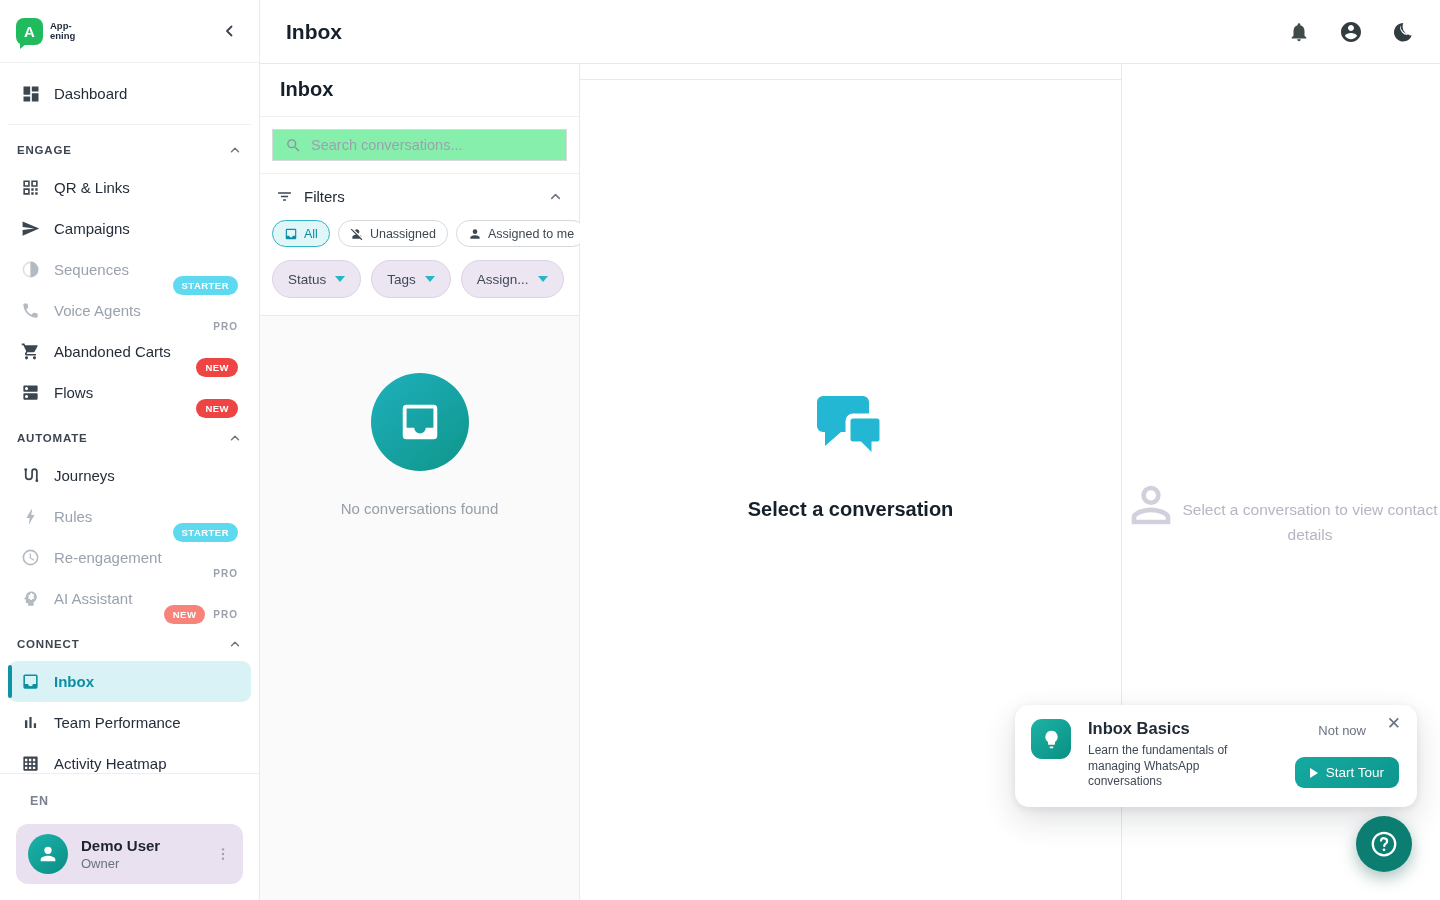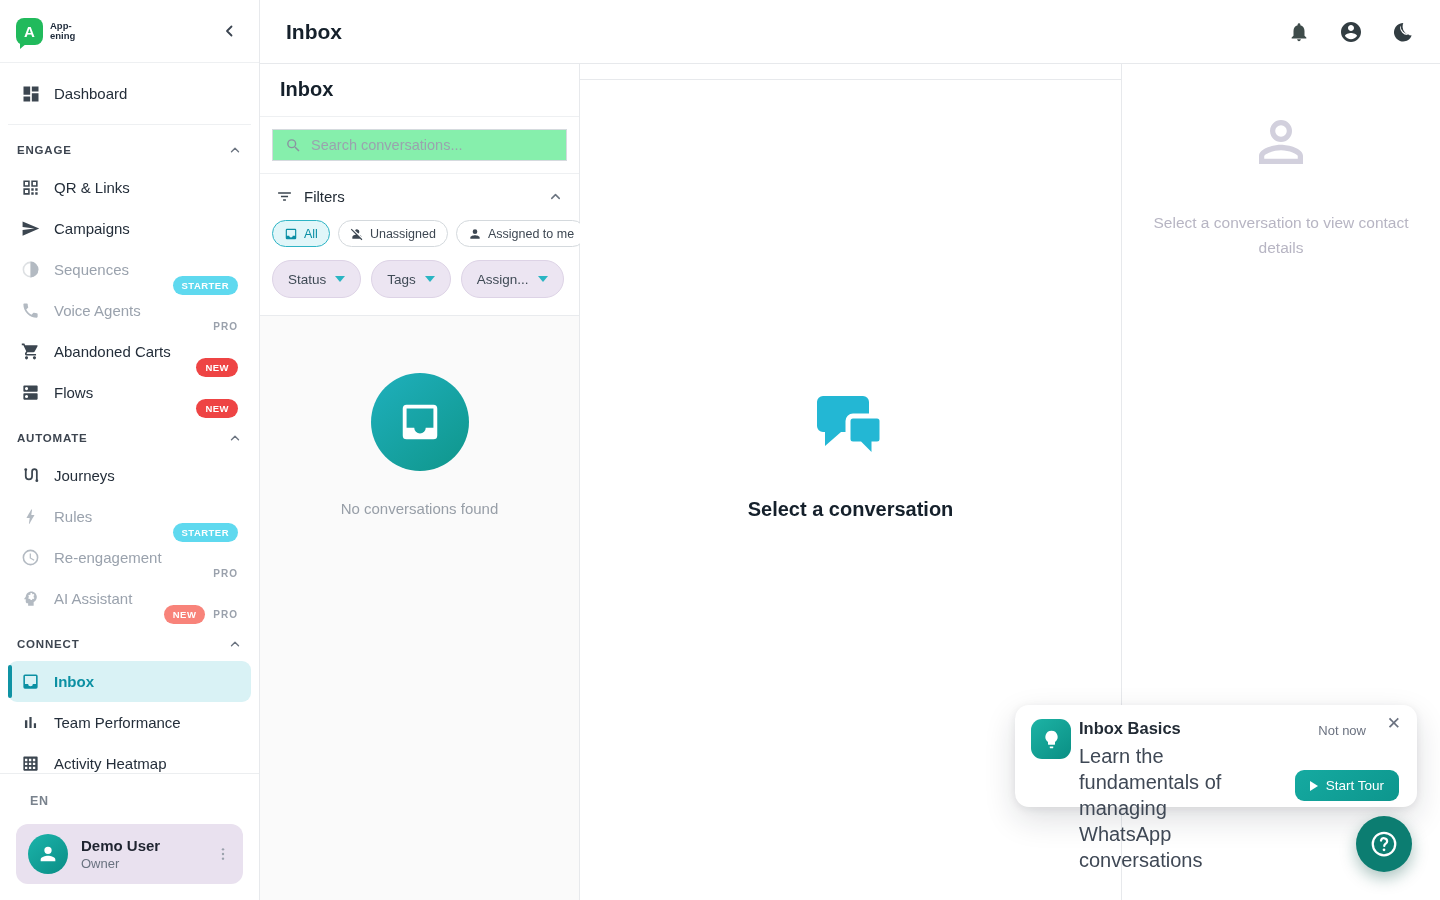--- a/index.html
+++ b/index.html
@@ -116,7 +116,7 @@
 
   
   .right-panel { width:319px; min-width:319px; border-left:1px solid #e7e9ec;
-    background:#fff; display:flex; flex-direction:column; align-items:center;
+    background:#fff; display:flex; align-items:center;
     padding-top:45px; }
   .rp-icon { color:#d2d0dd; }
   .rp-text { margin-top:36px; font-size:15.5px; color:#b7b5c3; width:296px;

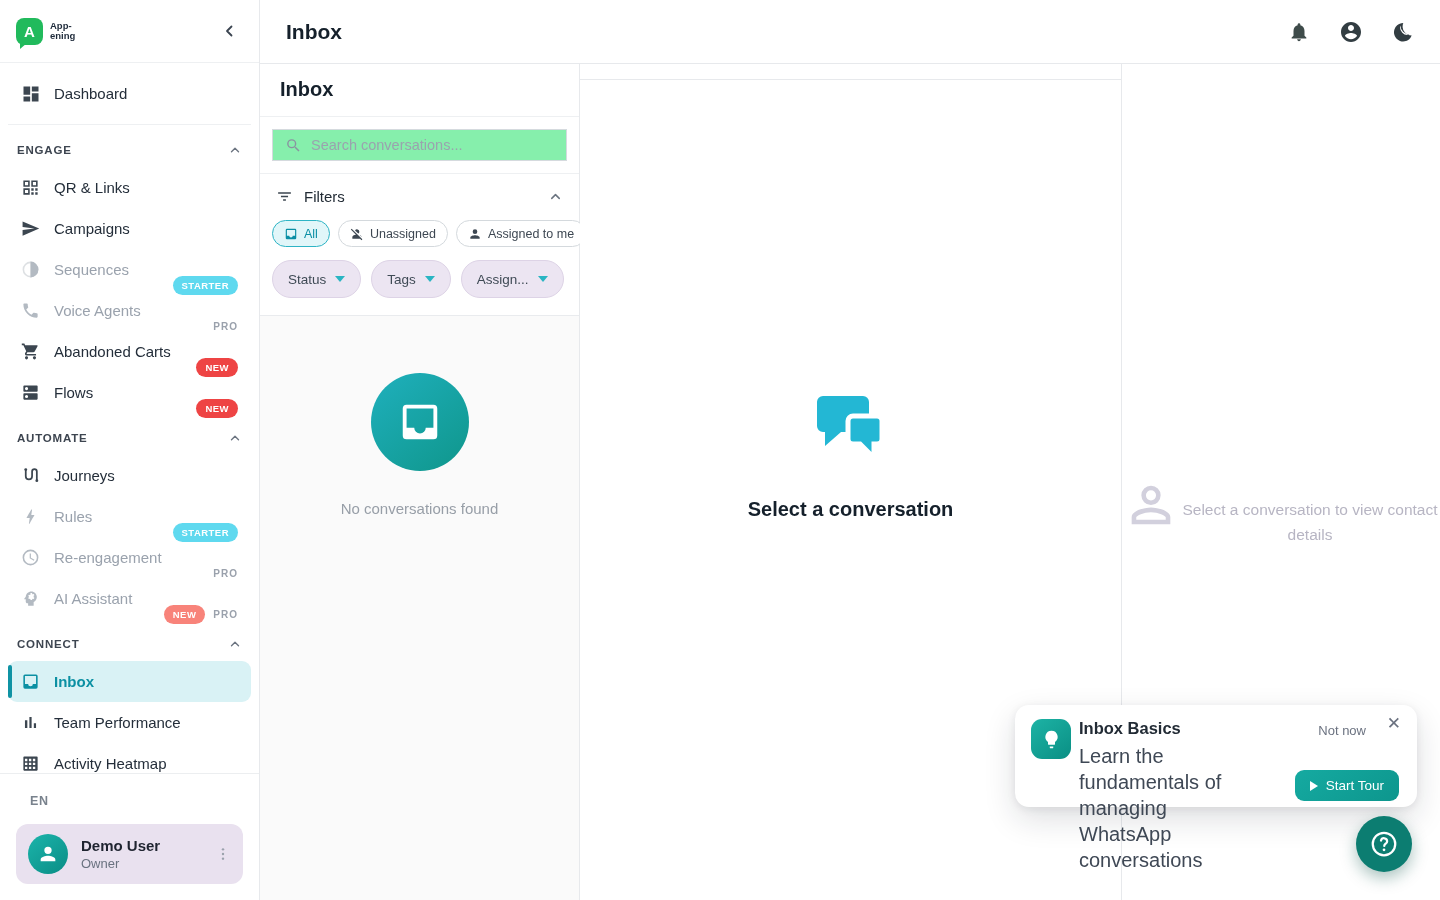--- a/index.html
+++ b/index.html
@@ -125,7 +125,7 @@
   
   .toast { position:absolute; left:1015px; top:705px; width:402px; height:102px;
     background:#fff; border-radius:14px; box-shadow:0 12px 32px rgba(20,30,40,.14),
-    0 2px 8px rgba(20,30,40,.08); padding:14px 16px; display:flex; gap:8px; z-index:30; }
+    0 2px 8px rgba(20,30,40,.08); padding:14px 16px; display:flex; gap:17px; z-index:30; }
   .toast-tile { width:40px; height:40px; border-radius:11px;
     background:linear-gradient(140deg,#1db3a5,#0a8f84); display:flex;
     align-items:center; justify-content:center; color:#fff; flex:0 0 40px; }

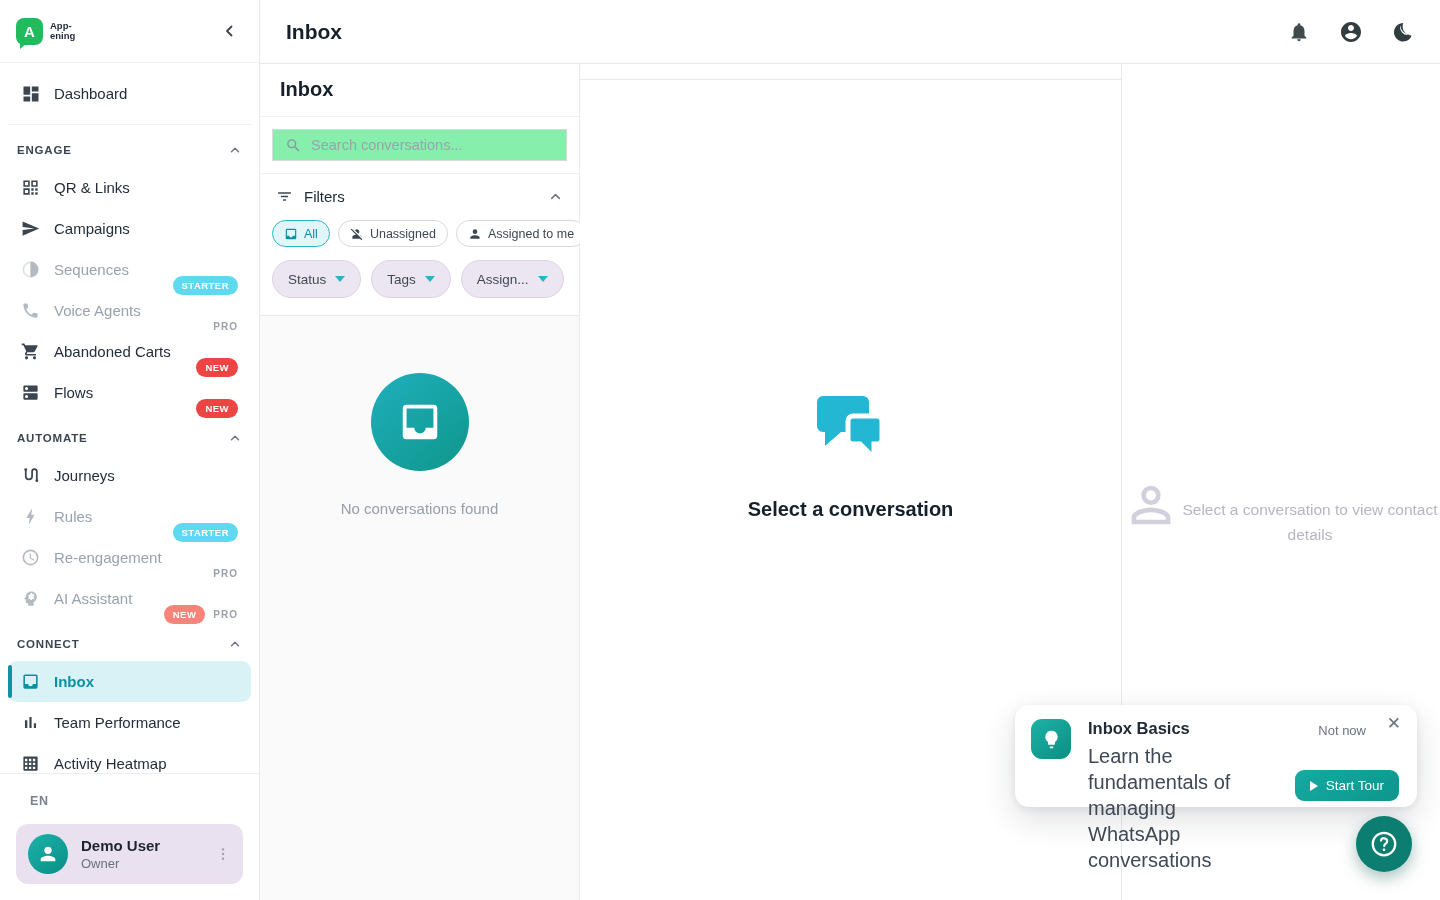--- a/index.html
+++ b/index.html
@@ -130,7 +130,7 @@
     background:linear-gradient(140deg,#1db3a5,#0a8f84); display:flex;
     align-items:center; justify-content:center; color:#fff; flex:0 0 40px; }
   .toast-title { font-size:16.5px; font-weight:bold; color:#222b35; }
-  .toast-body { font-size:20px; color:#3f4855; line-height:1.3; margin-top:5px; width:176px; }
+  .toast-body { font-size:12px; color:#3f4855; line-height:1.3; margin-top:5px; width:176px; }
   .toast-notnow { position:absolute; top:18px; right:51px; font-size:13px;
     color:#6b7280; cursor:pointer; }
   .toast-close { position:absolute; top:10px; right:16px; color:#6b7280;

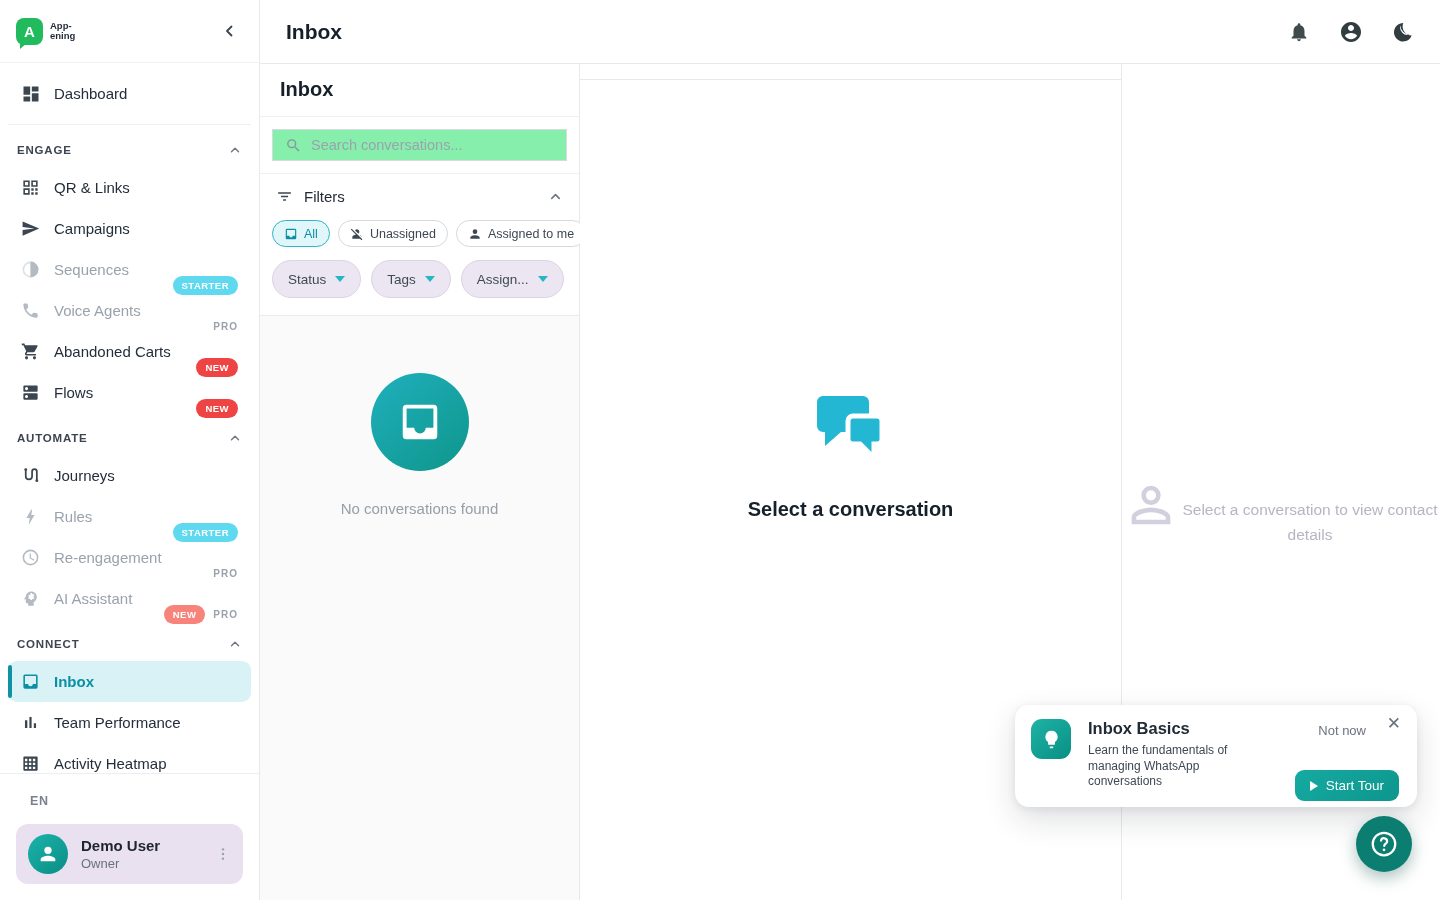--- a/index.html
+++ b/index.html
@@ -135,7 +135,7 @@
     color:#6b7280; cursor:pointer; }
   .toast-close { position:absolute; top:10px; right:16px; color:#6b7280;
     font-size:17px; cursor:pointer; line-height:1; }
-  .toast-cta { position:absolute; top:65px; right:18px; height:31px;
+  .toast-cta { position:absolute; top:52px; right:18px; height:31px;
     background:linear-gradient(140deg,#15aaa1,#0d968d); color:#fff; border:none;
     border-radius:9px; font-size:13.5px; font-family:"Liberation Sans",sans-serif;
     display:flex; align-items:center; gap:8px; padding:0 15px; cursor:pointer; }

